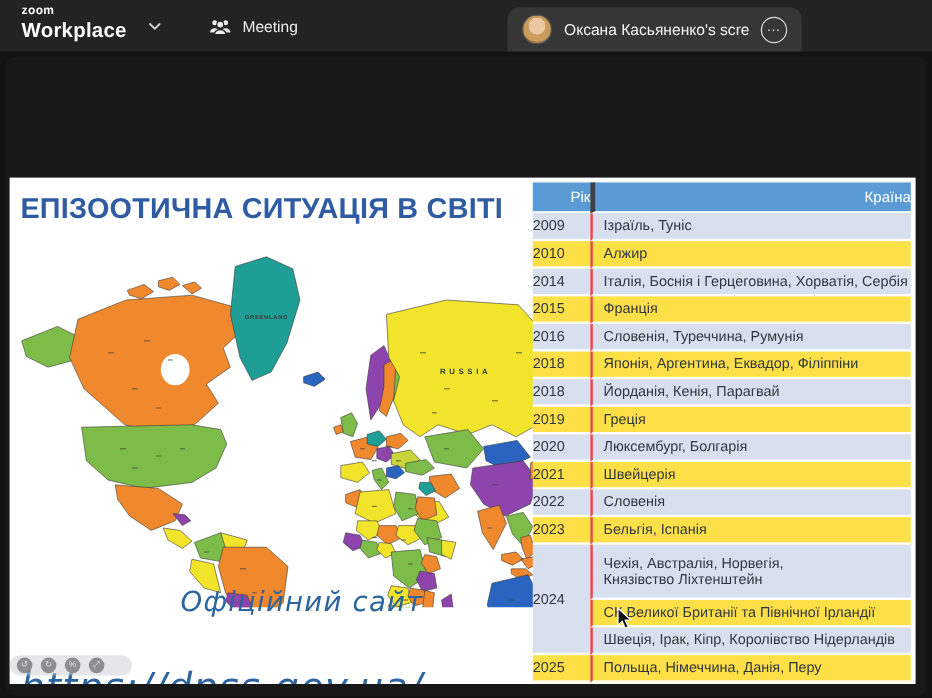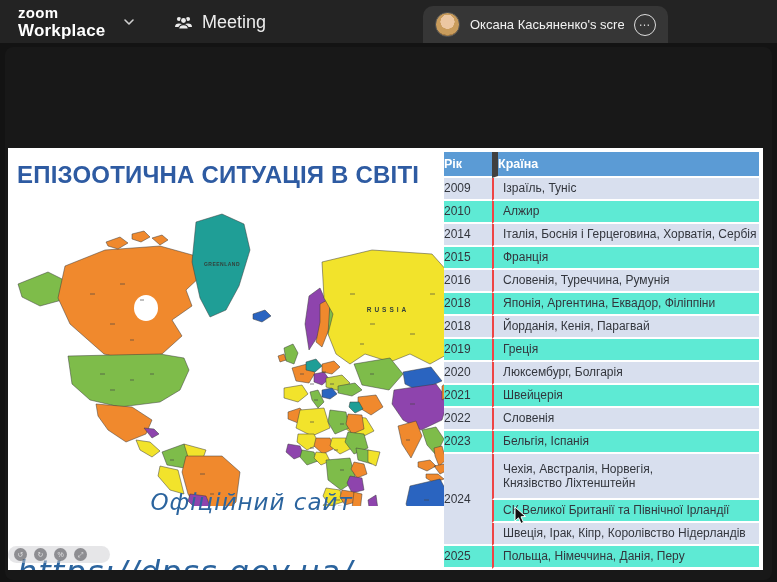--- a/index.html
+++ b/index.html
@@ -18,7 +18,7 @@
     position:absolute;left:18px;top:5px;color:#fff;cursor:default;
     line-height:1;
   }
-  .logo .logo-top{font-size:15px;font-weight:700;letter-spacing:.3px;display:block;margin-bottom:2px;}
+  .logo .logo-top{font-size:10px;font-weight:700;letter-spacing:.3px;display:block;margin-bottom:2px;}
   .logo .logo-bottom{font-size:17px;font-weight:600;letter-spacing:.2px;display:block;}
   .logo-chevron{position:absolute;left:122px;top:16px;width:14px;height:12px;}
   .meeting-tab{

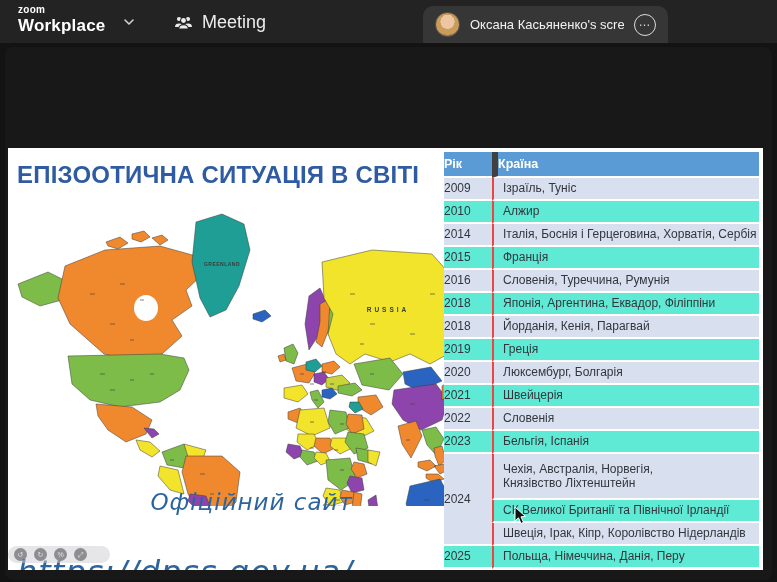--- a/index.html
+++ b/index.html
@@ -23,7 +23,7 @@
   .logo-chevron{position:absolute;left:122px;top:16px;width:14px;height:12px;}
   .meeting-tab{
     position:absolute;left:168px;top:8px;height:28px;display:flex;align-items:center;gap:9px;
-    color:#ececec;font-size:18px;padding:0 6px;border-radius:6px;
+    color:#ececec;font-size:13px;padding:0 6px;border-radius:6px;
   }
   .screen-tab{
     position:absolute;left:423px;top:6px;width:245px;height:37px;

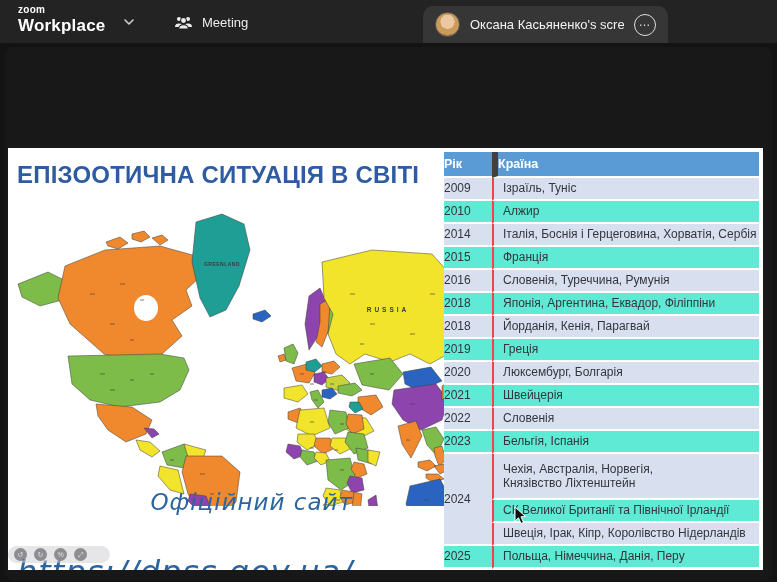--- a/index.html
+++ b/index.html
@@ -74,8 +74,8 @@
   }
   .tbl col.c-year{width:48px;}
   .tbl th{
-    background:#5b9bd5;color:#fff;font-size:12.5px;font-weight:700;
-    height:24px;text-align:left;vertical-align:middle;
+    background:#5b9bd5;color:#fff;font-size:12.5px;font-weight:400;
+    height:24px;text-align:right;vertical-align:middle;
     border-bottom:2px solid #fff;padding:0;
   }
   .tbl th.h-country{border-left:6px solid #404040;}

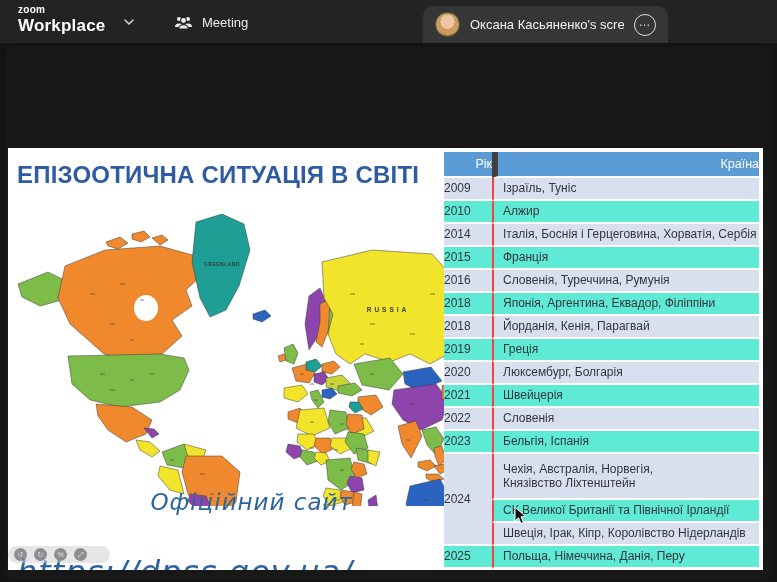--- a/index.html
+++ b/index.html
@@ -78,7 +78,7 @@
     height:24px;text-align:right;vertical-align:middle;
     border-bottom:2px solid #fff;padding:0;
   }
-  .tbl th.h-country{border-left:6px solid #404040;}
+  .tbl th.h-country{border-left:4px solid #404040;}
   .tbl td{
     font-size:12px;color:#33363d;vertical-align:middle;
     border-bottom:2px solid #fff;padding:0 0 0 2px;line-height:1.18;

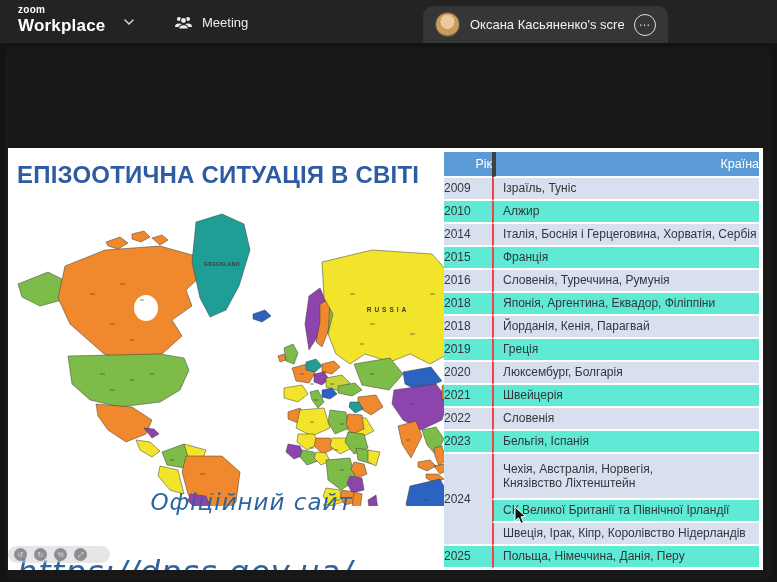--- a/index.html
+++ b/index.html
@@ -86,7 +86,7 @@
   .tbl td.year{padding:0;}
   .tbl td.country{border-left:2px solid #ef4444;padding-left:9px;white-space:pre-line;}
   .tbl tr.shade>td{background:#d8dfee;}
-  .tbl tr.light>td{background:#5eead4;}
+  .tbl tr.light>td{background:#fde047;}
   .tbl td.year{background:#d8dfee;}
   .tbl tr.r-normal td{height:21px;}
   .tbl tr.r-tall td{height:44px;}

